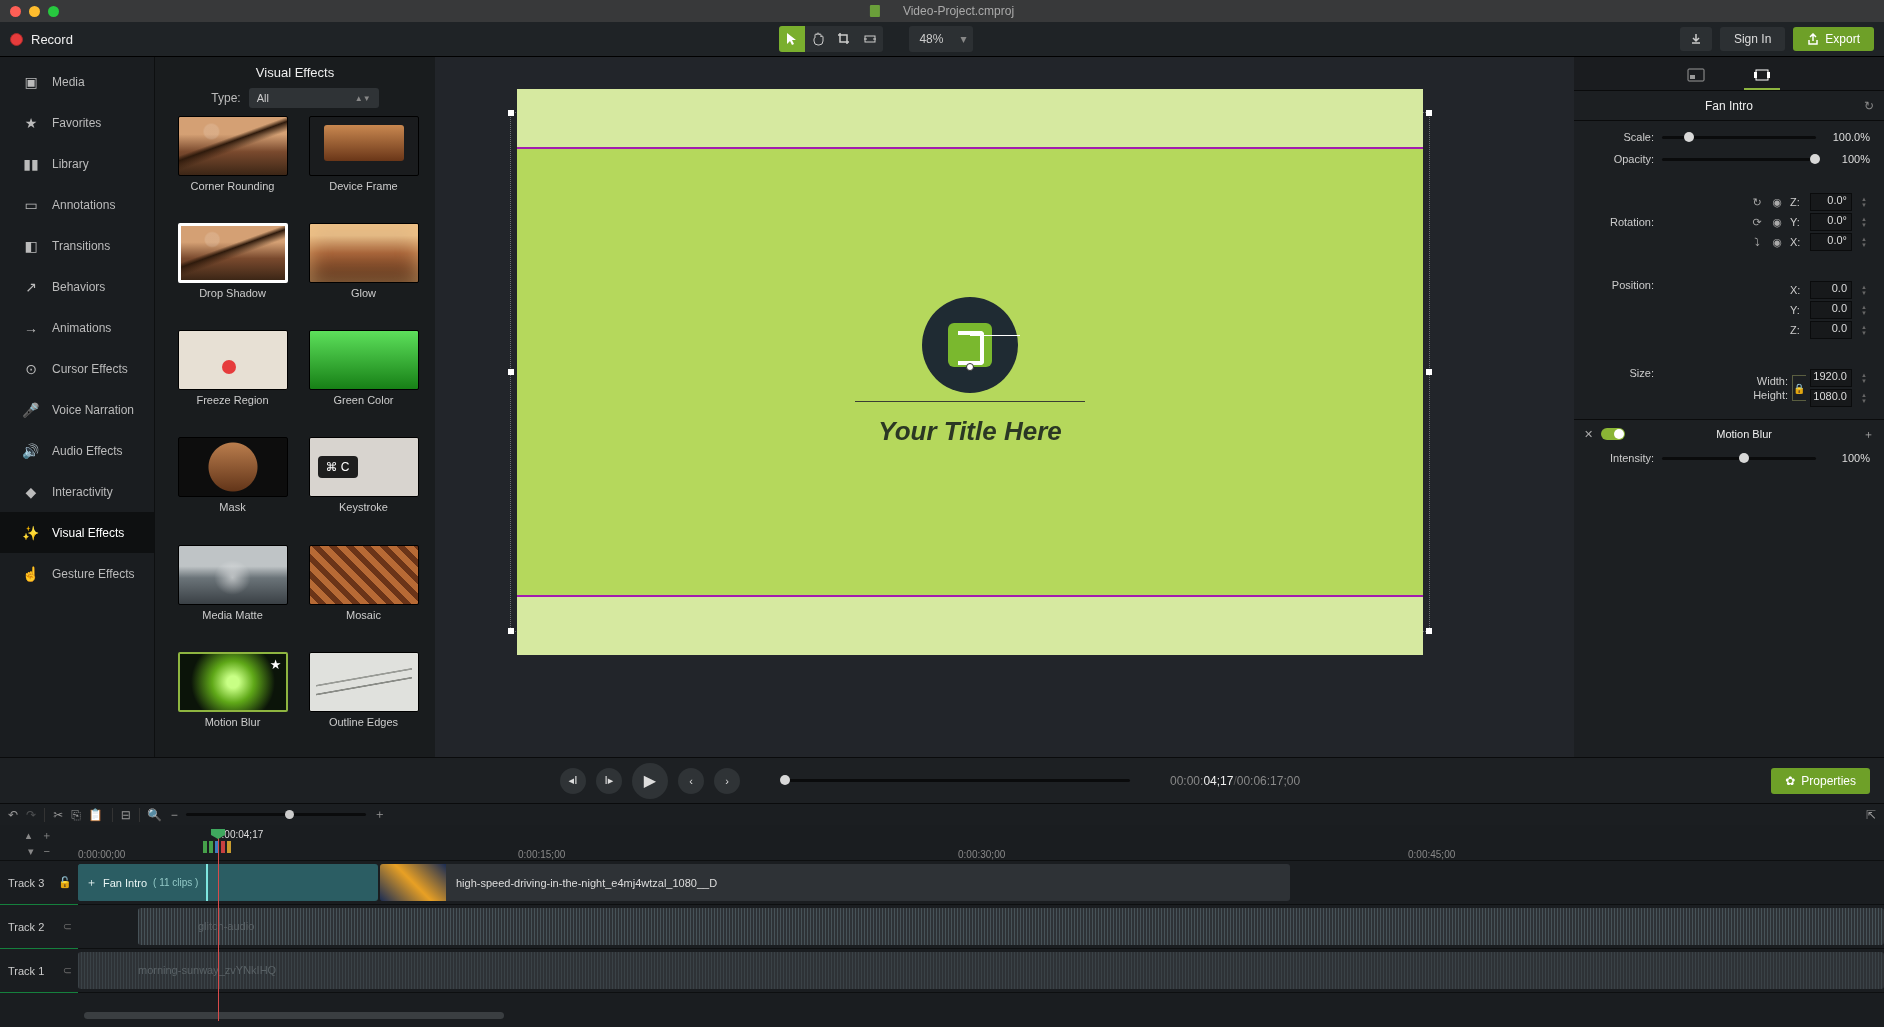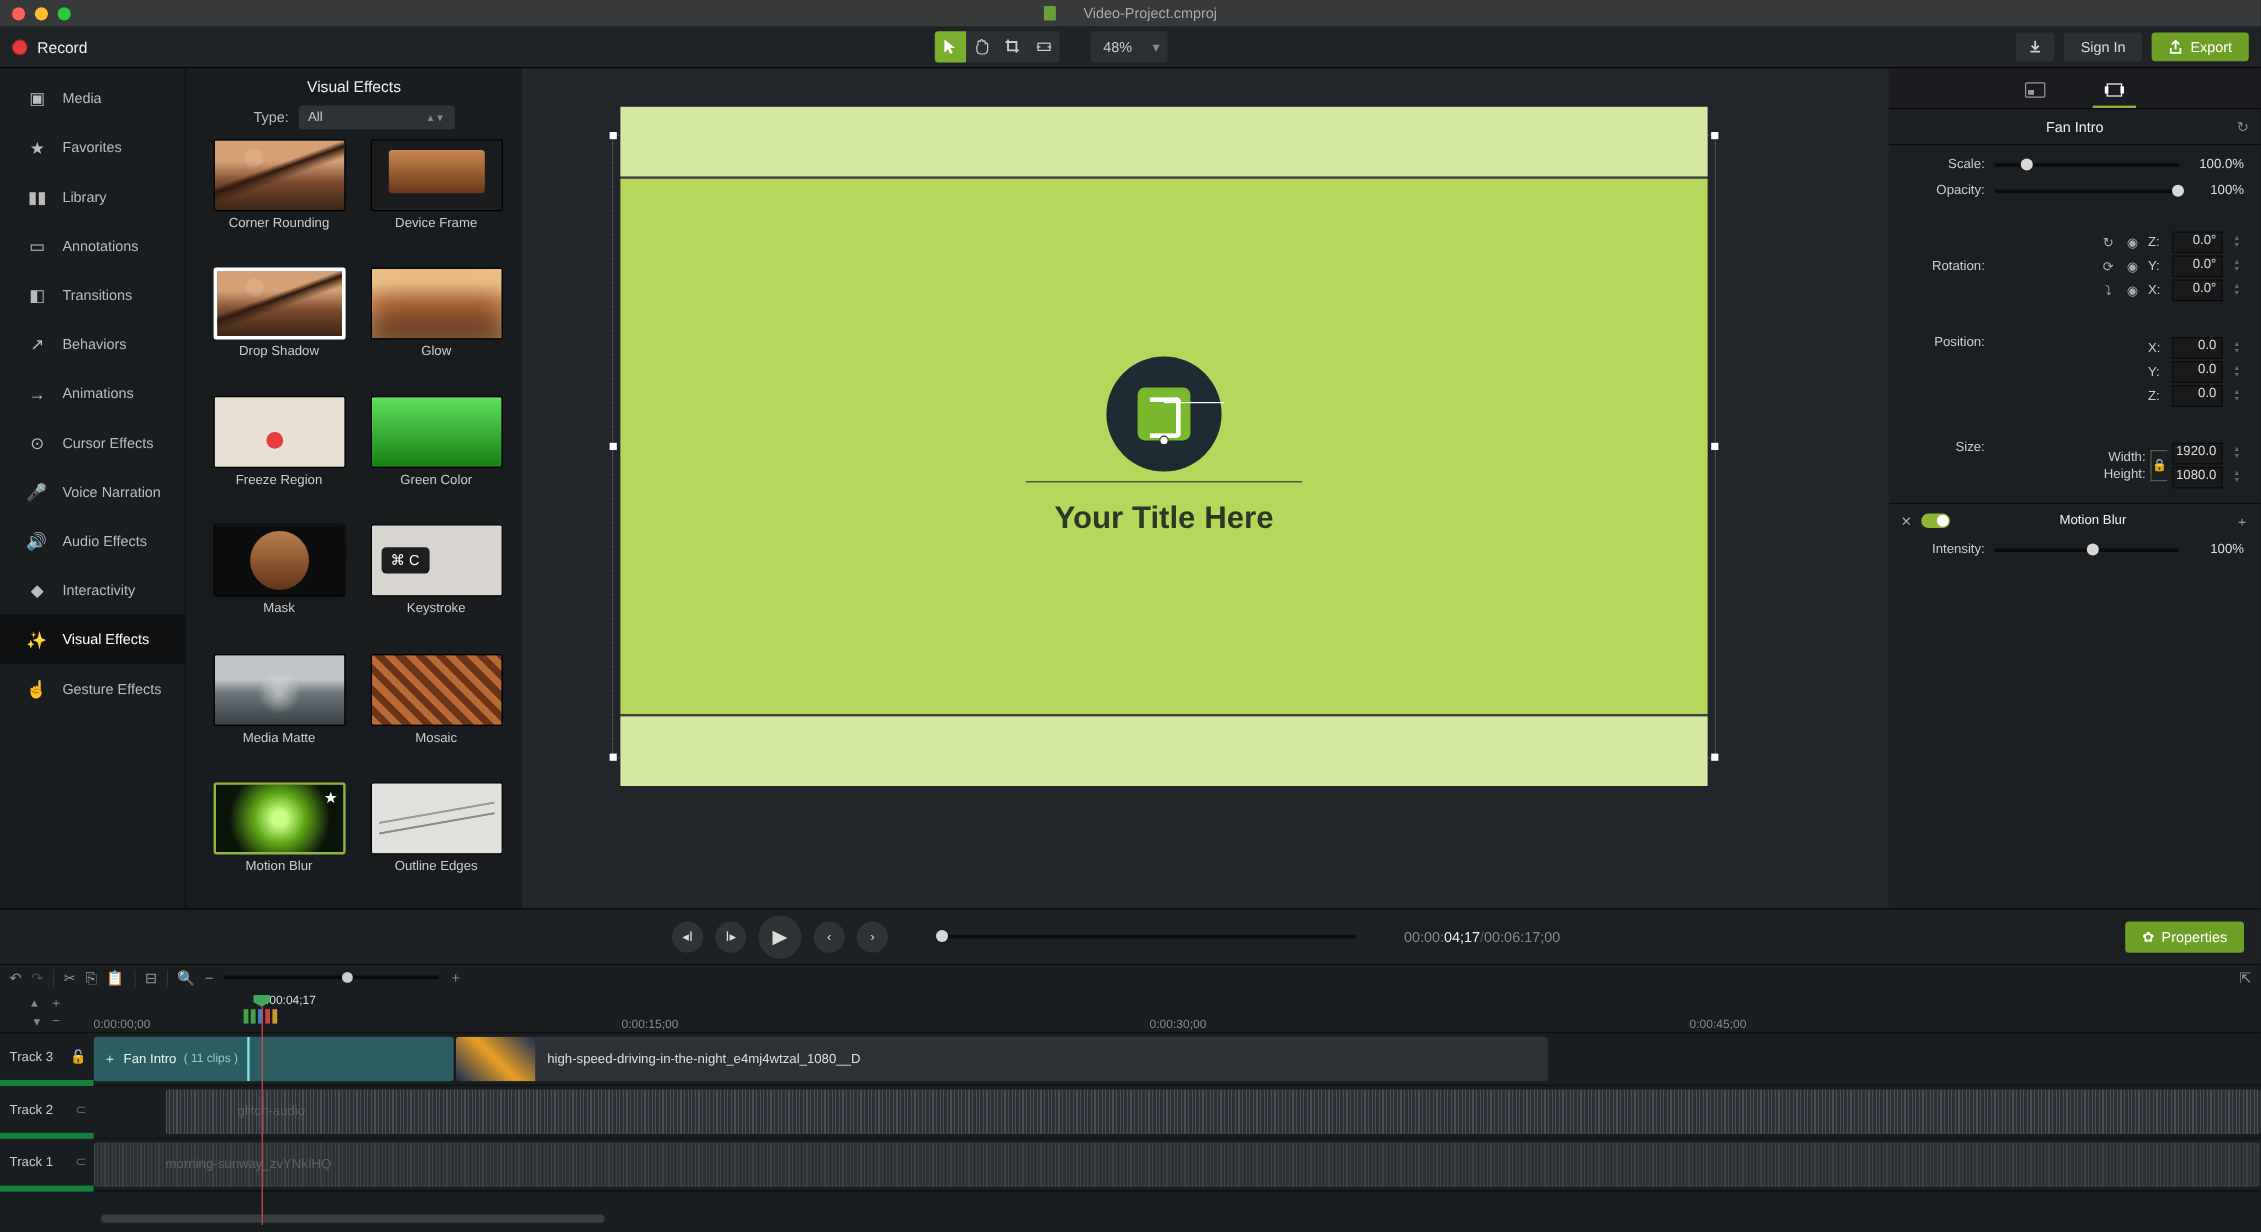--- a/index.html
+++ b/index.html
@@ -81,7 +81,7 @@
 .h-tl{left:-3px;top:-3px;} .h-tr{right:-3px;top:-3px;} .h-bl{left:-3px;bottom:-3px;} .h-br{right:-3px;bottom:-3px;}
 .h-t{left:50%;top:-3px;margin-left:-3px;} .h-b{left:50%;bottom:-3px;margin-left:-3px;}
 .h-l{left:-3px;top:50%;margin-top:-3px;} .h-r{right:-3px;top:50%;margin-top:-3px;}
-.canvas-inner{position:absolute;left:6px;top:6px;right:6px;bottom:6px;background:#404040;}
+.canvas-inner{position:absolute;left:6px;top:6px;right:6px;bottom:6px;background:#a21caf;font-style:italic;}
 .title-slide{position:absolute;left:0;top:30px;right:0;bottom:30px;background:#b5d85c;display:flex;flex-direction:column;align-items:center;justify-content:center;}
 .letterbox{position:absolute;left:0;right:0;height:58px;background:#d6e9a0;}
 .letterbox.top{top:-30px;} .letterbox.bot{bottom:-30px;}

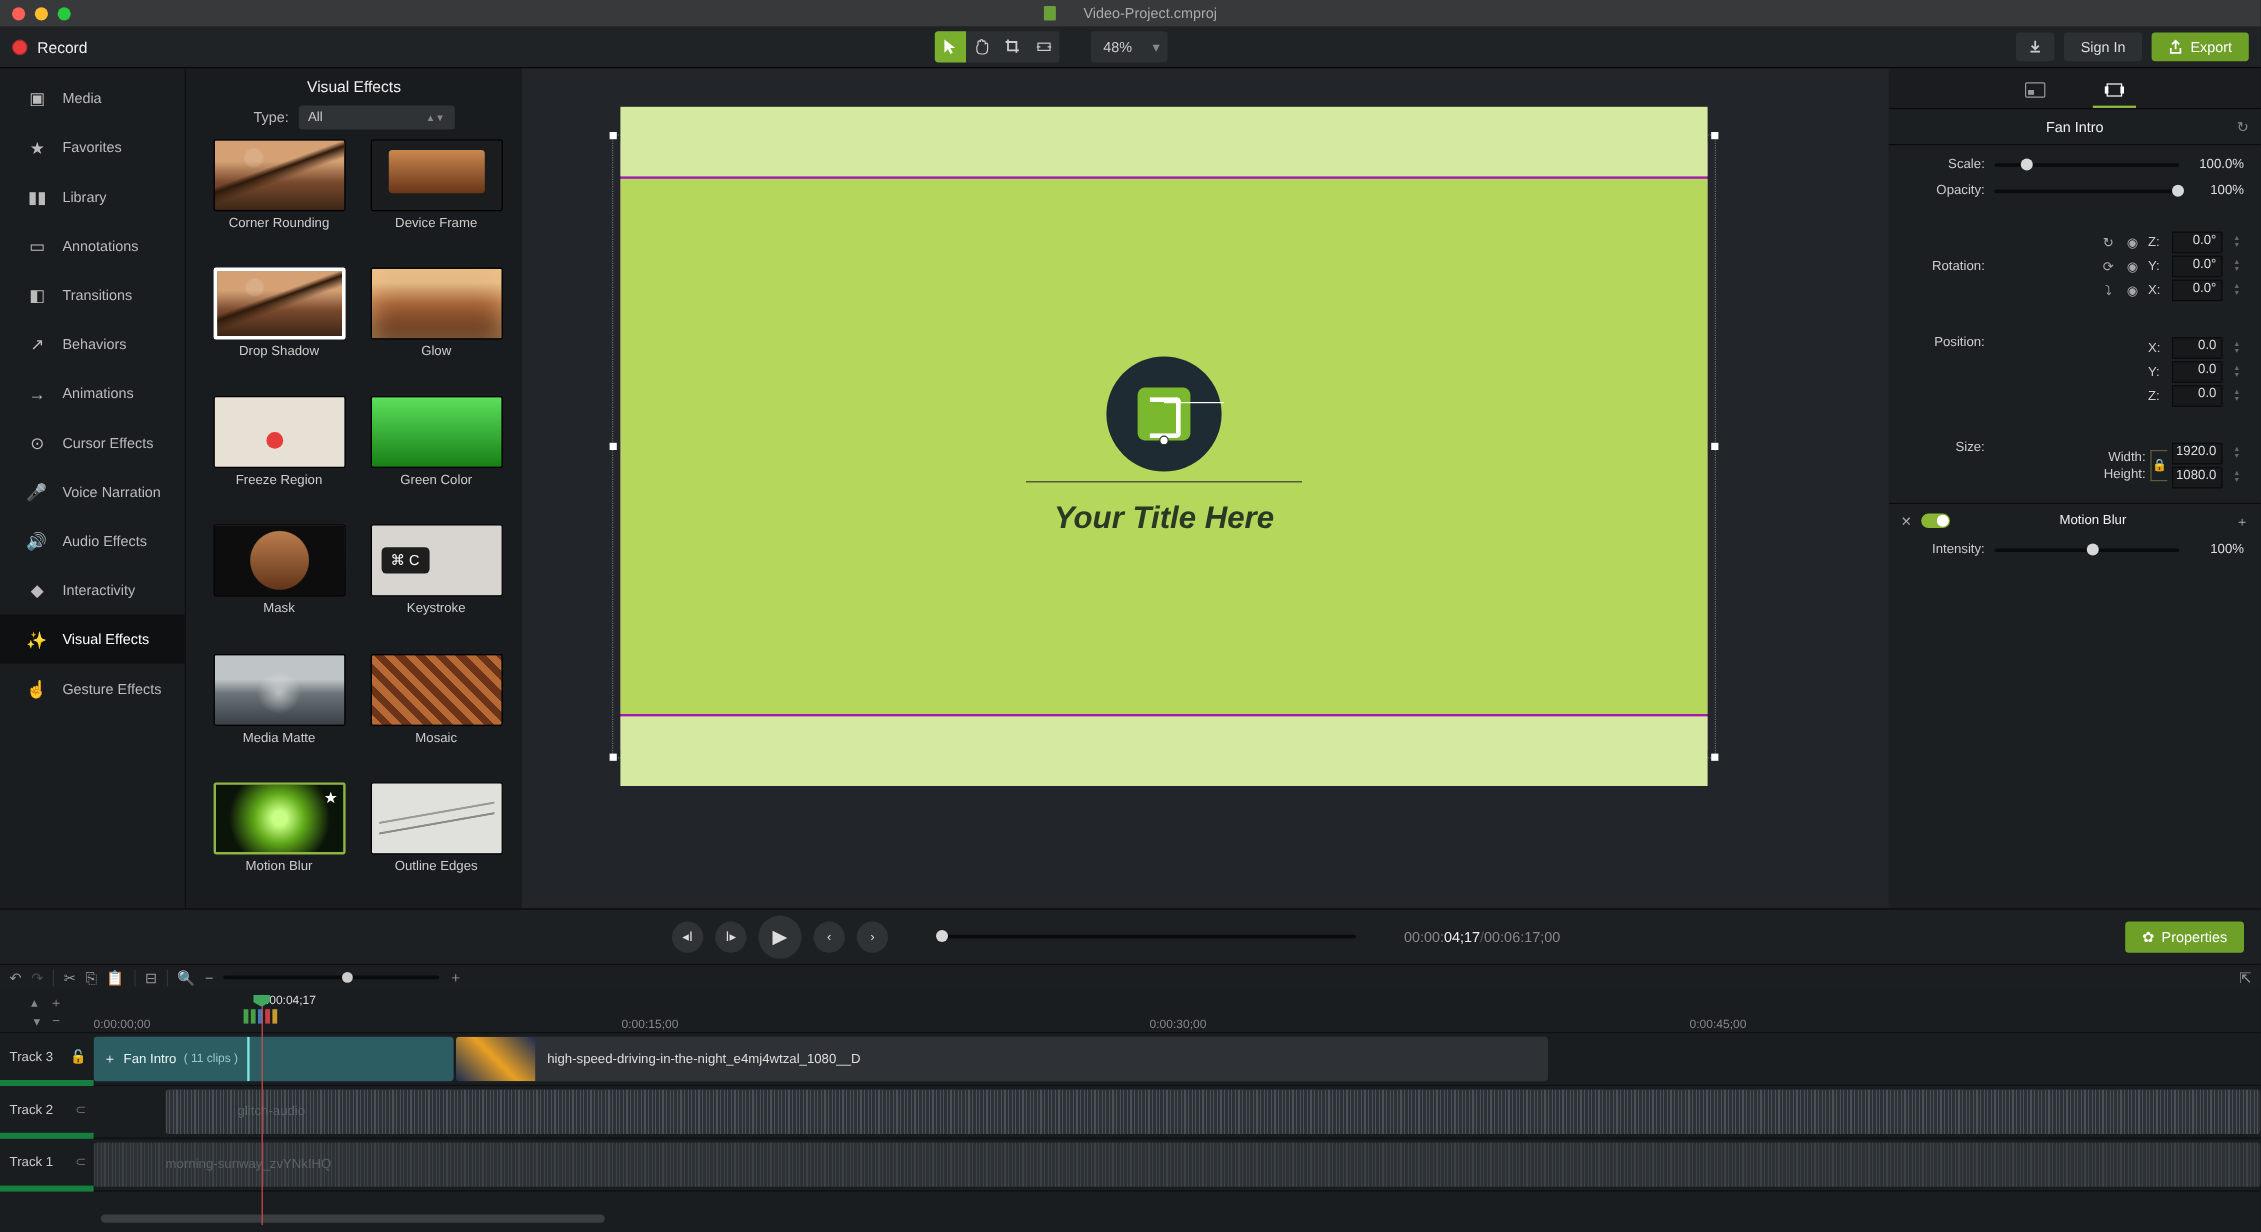--- a/index.html
+++ b/index.html
@@ -145,7 +145,7 @@
 .timeline{height:196px;background:#1a1d20;display:flex;}
 .tl-left{width:78px;background:#1a1d20;}
 .tl-hdr-left{height:36px;display:flex;flex-direction:column;align-items:center;justify-content:center;gap:2px;color:#888;font-size:11px;border-bottom:1px solid #0d0f10;}
-.track-hdr{height:44px;display:flex;align-items:center;padding-left:8px;gap:6px;border-bottom:5px solid #15803d;color:#ccc;font-size:11px;justify-content:flex-end;}
+.track-hdr{height:44px;display:flex;align-items:center;padding-left:8px;gap:6px;border-bottom:1px solid #15803d;color:#ccc;font-size:11px;justify-content:flex-end;}
 .tl-right{flex:1;position:relative;overflow:hidden;}
 .ruler{height:36px;position:relative;border-bottom:1px solid #0d0f10;}
 .ruler .playhead-time{position:absolute;left:138px;top:4px;color:#ddd;font-size:10px;}

